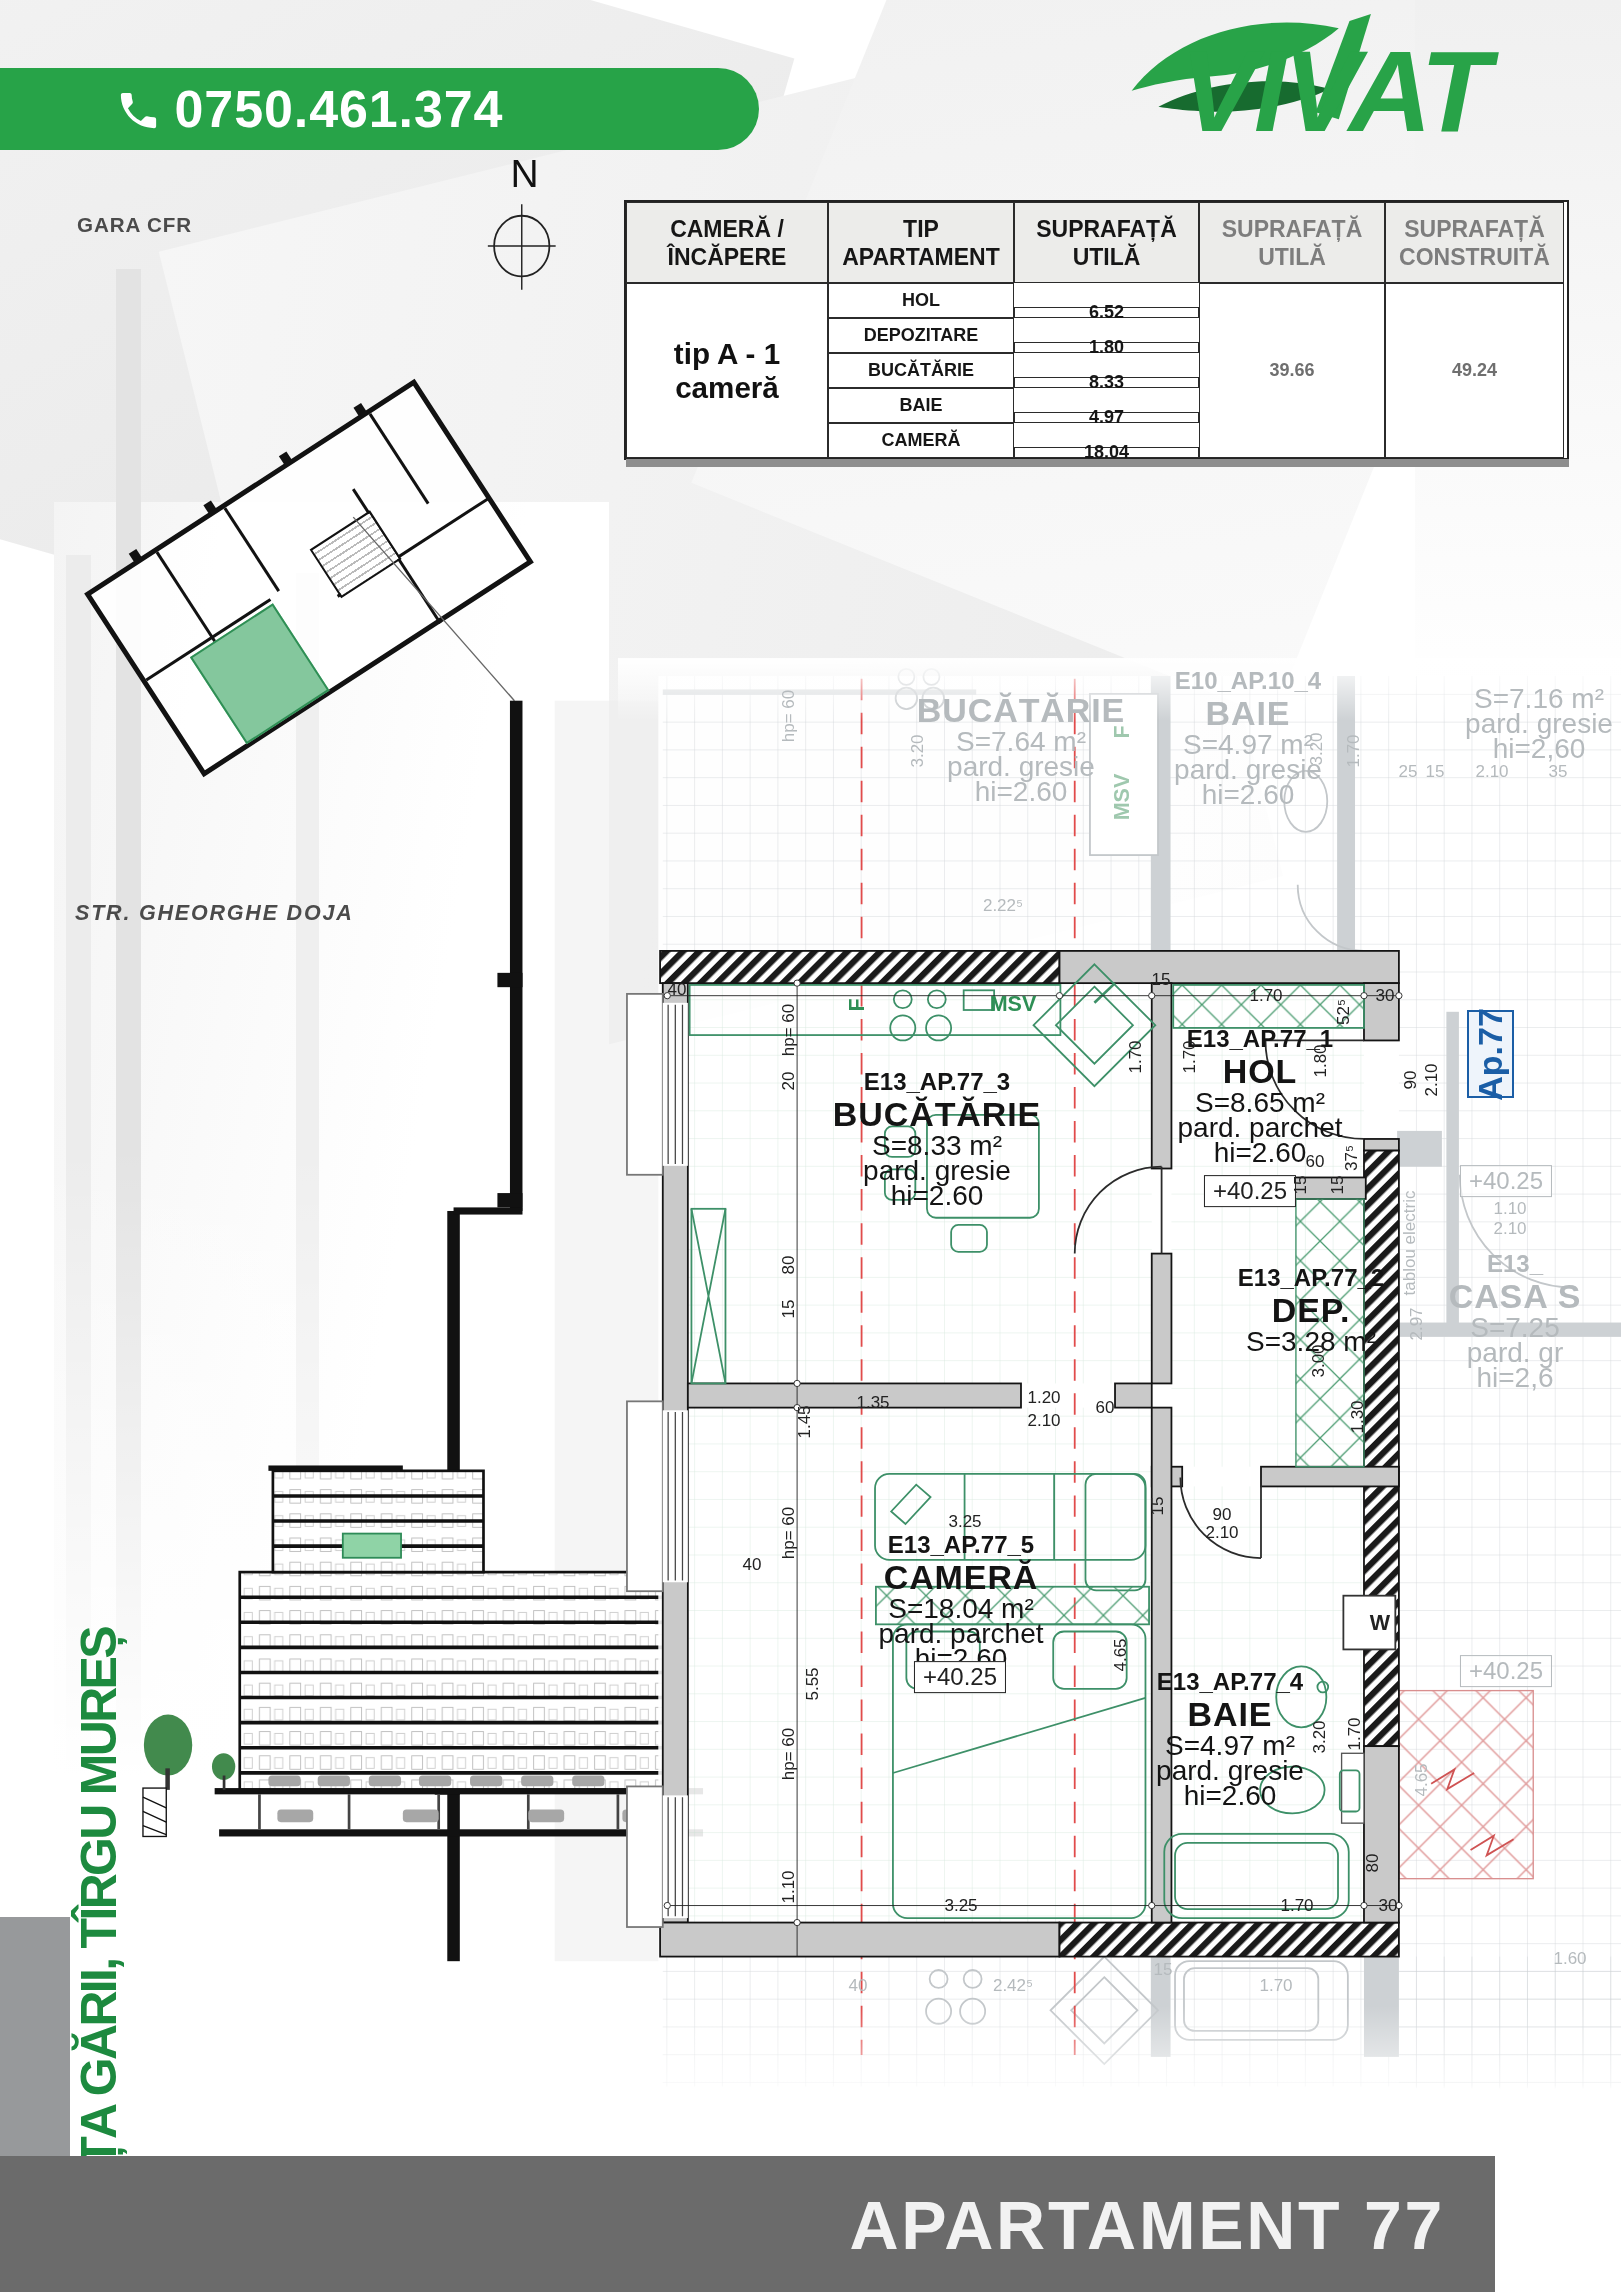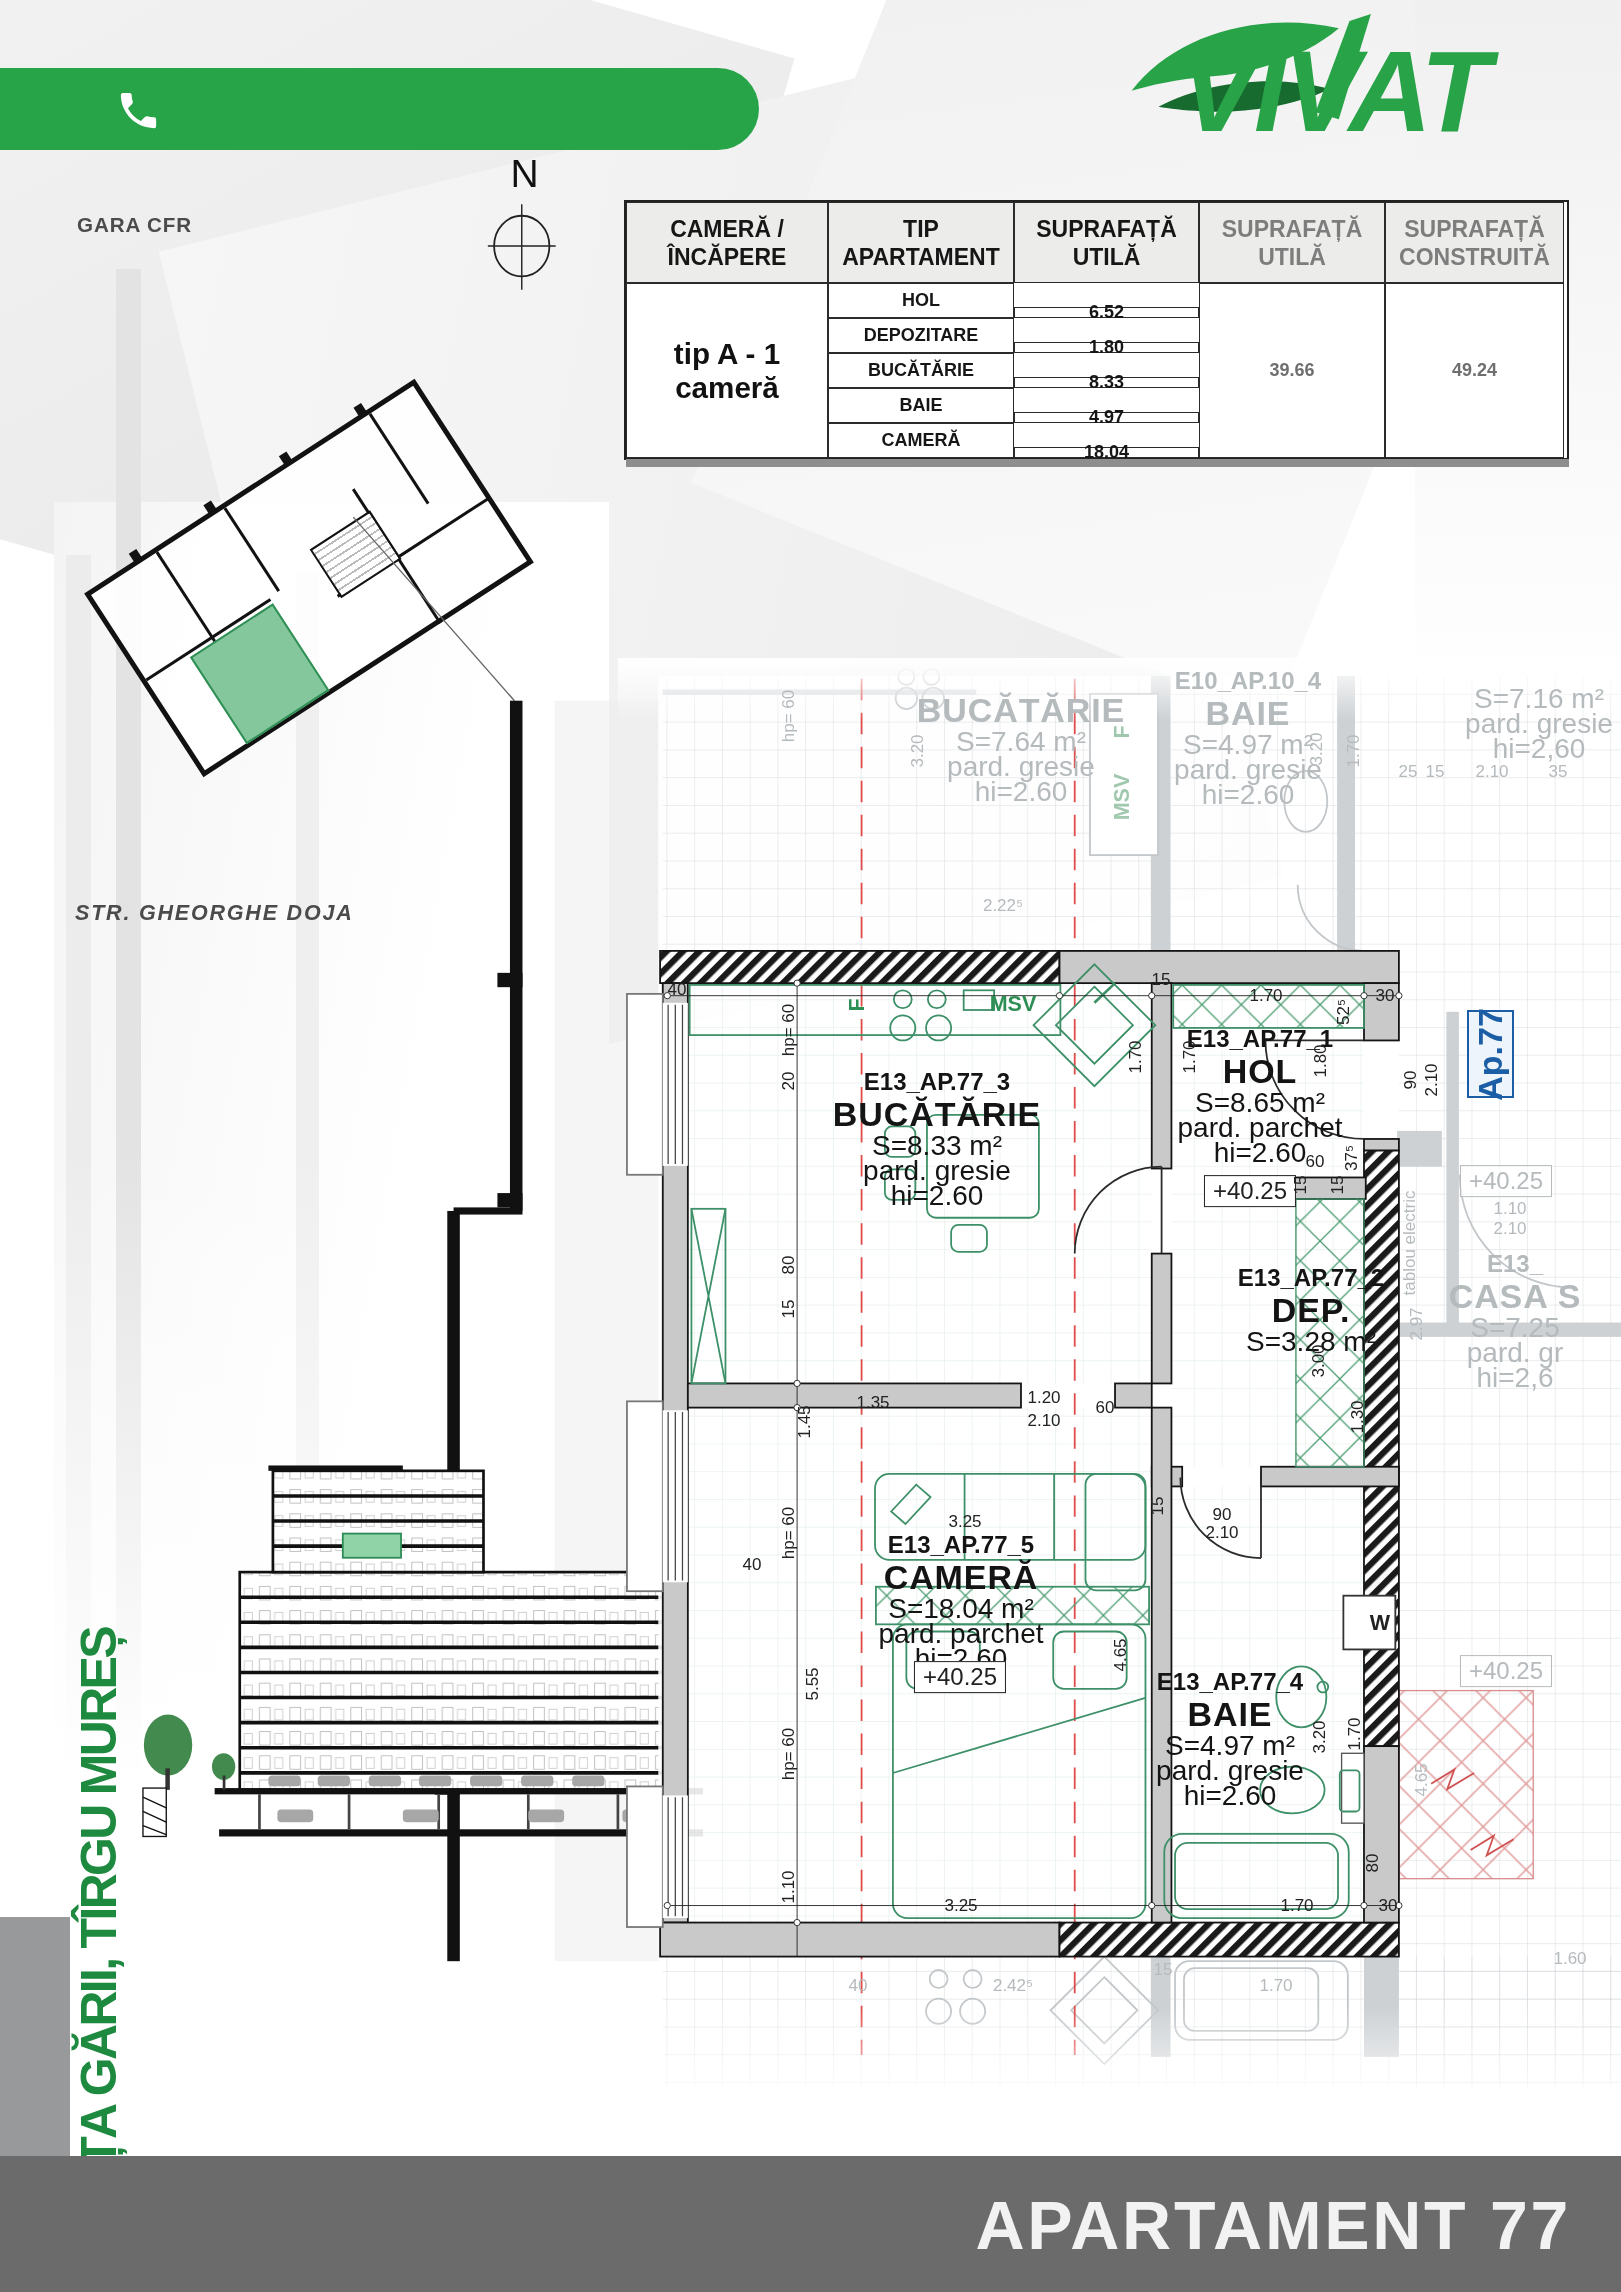--- a/index.html
+++ b/index.html
@@ -93,6 +93,7 @@
         <path fill="#ffffff" d="M6.62 10.79c1.44 2.83 3.76 5.14 6.59 6.59l2.2-2.21c.27-.27.67-.36 1.02-.24 1.12.37 2.33.57 3.57.57.55 0 1 .45 1 1V20c0 .55-.45 1-1 1-9.39 0-17-7.61-17-17 0-.55.45-1 1-1h3.5c.55 0 1 .45 1 1 0 1.25.2 2.45.57 3.57.11.35.03.74-.25 1.02l-2.2 2.2z"></path>
       </svg>
   </span>
+  <span class="phone">0750.461.374</span>
 </div>
 
 <div class="abs" style="left:1124px;top:4.5px;width:502px;height:179px;">

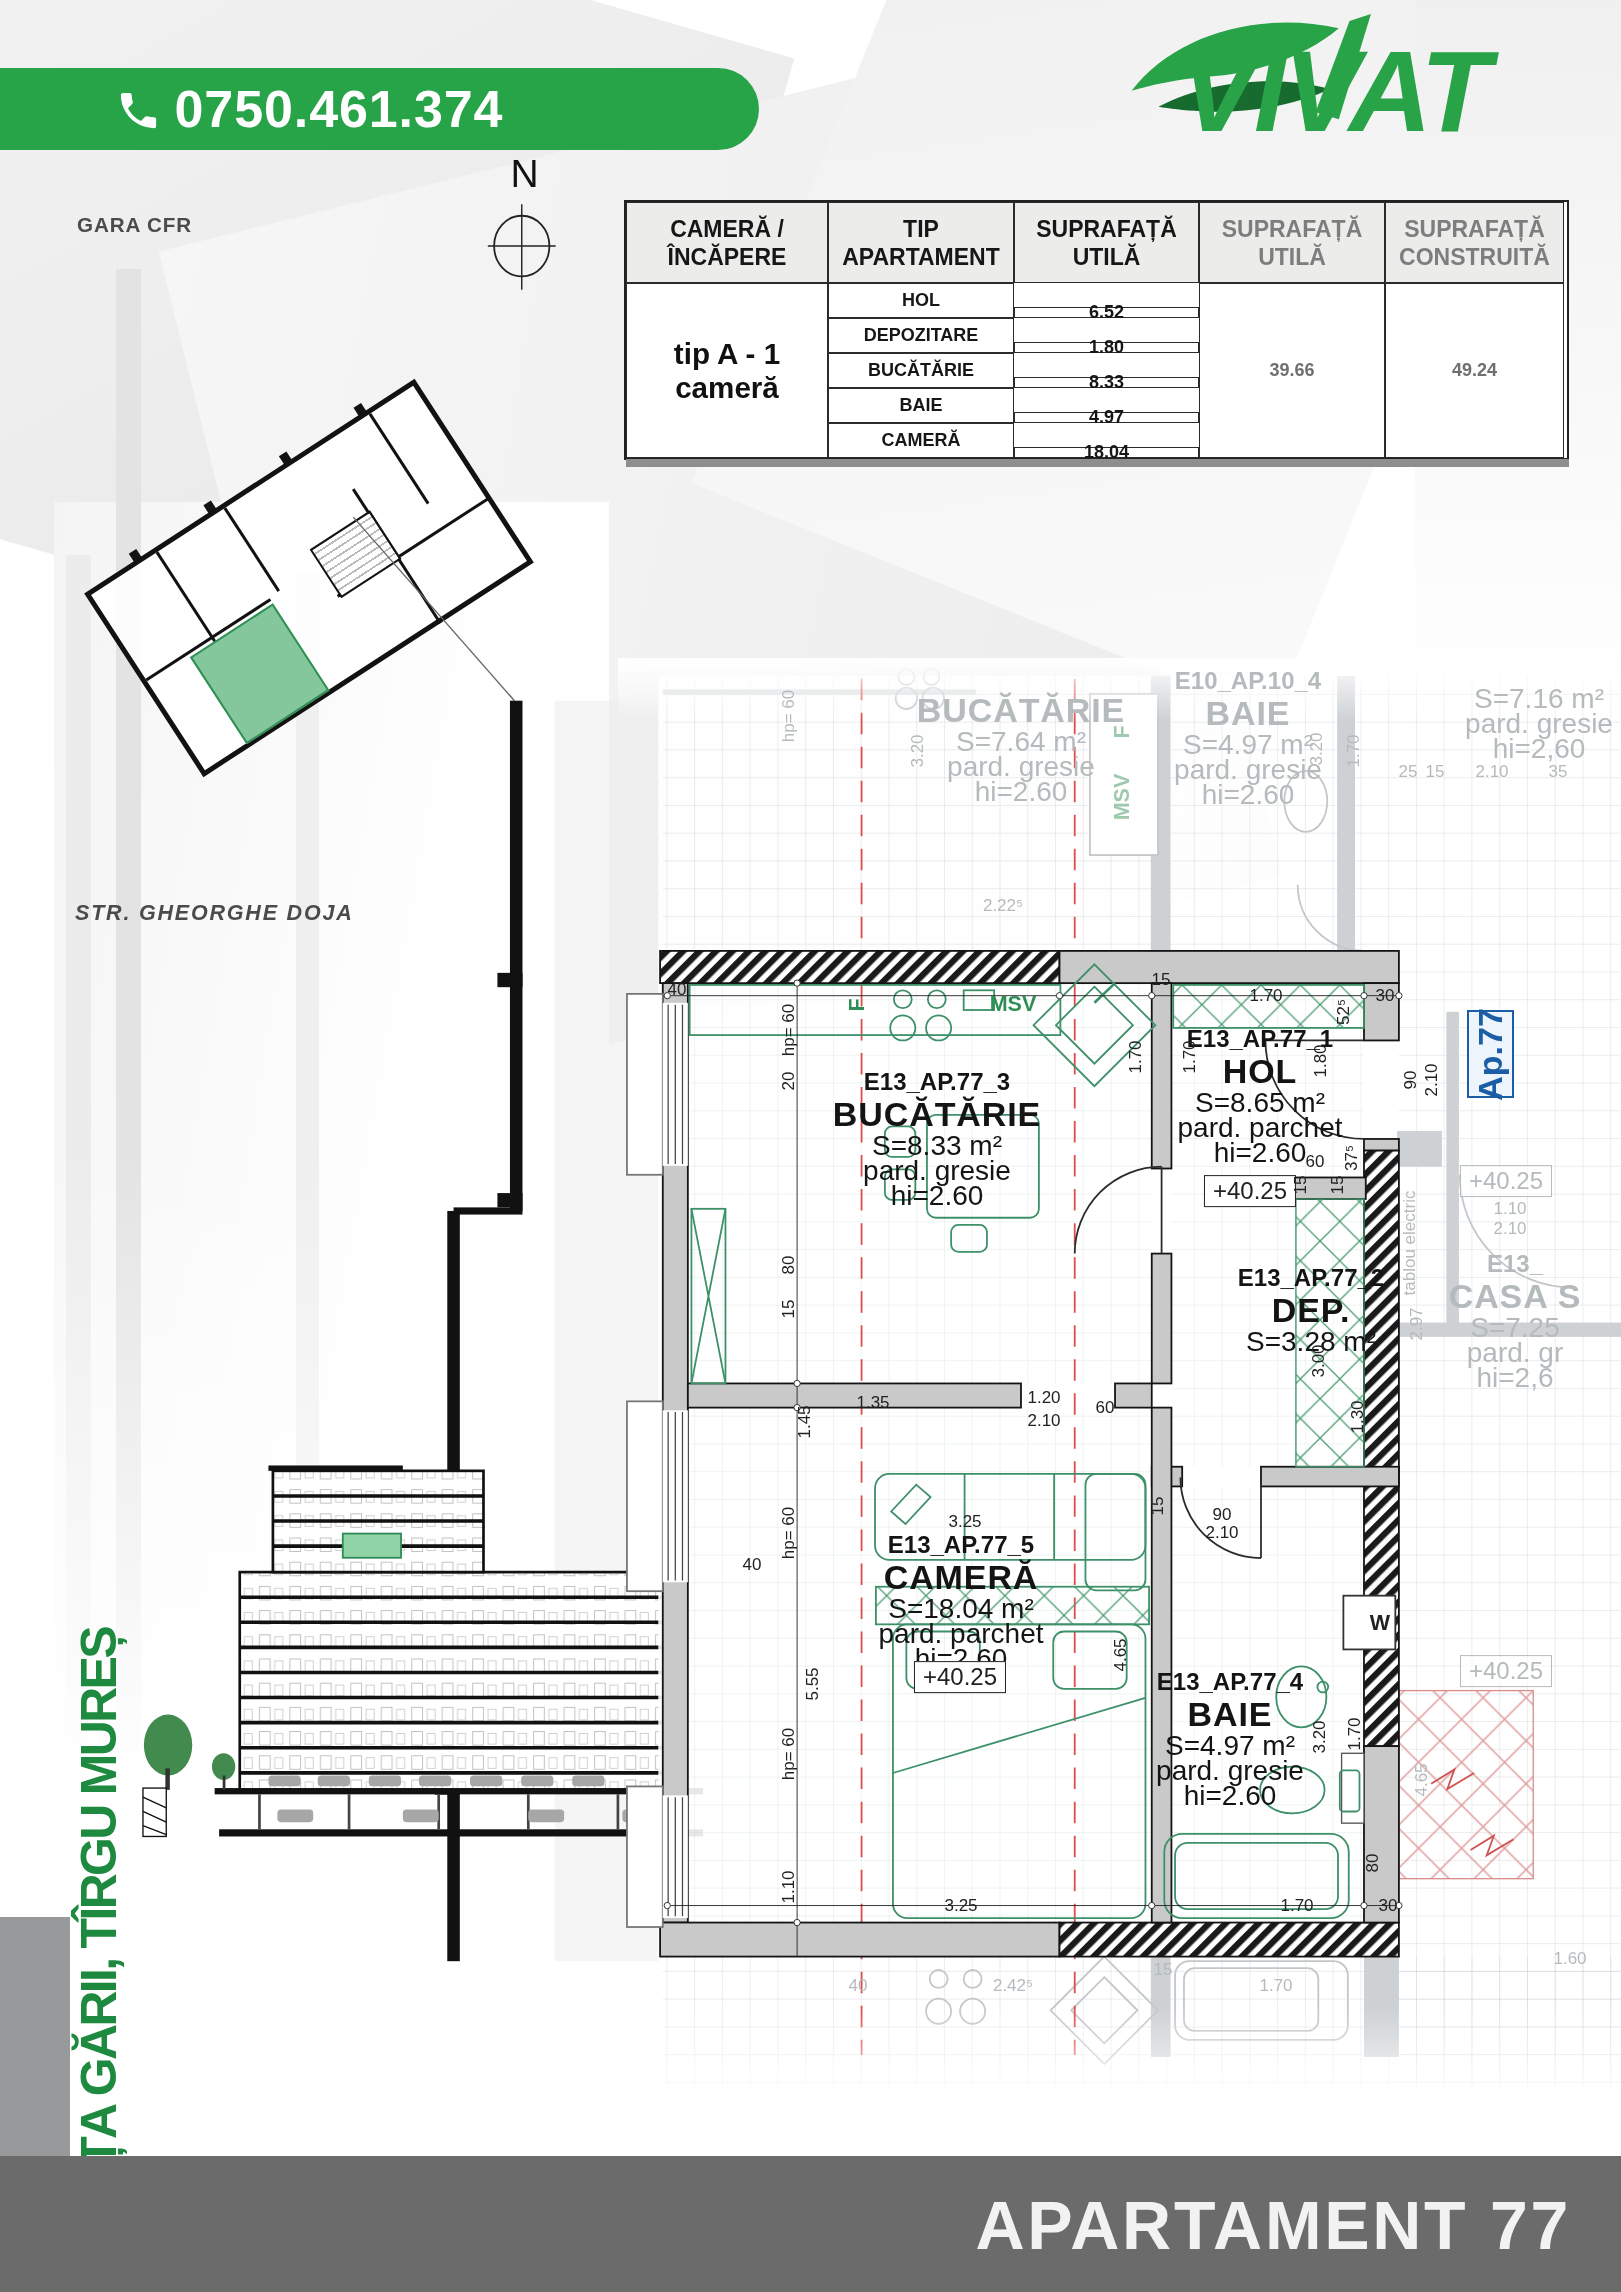--- a/index.html
+++ b/index.html
@@ -48,7 +48,7 @@
   .plaza{left:70px;top:1100px;height:1142px;writing-mode:vertical-rl;transform:rotate(180deg);
          font-size:50px;font-weight:bold;color:#1d8a3f;letter-spacing:-2.7px;white-space:nowrap;}
   
-  .footer{left:0;top:2156px;width:1621px;height:137px;background:#6b6b6b;display:flex;
+  .footer{left:0;top:2156px;width:1495px;height:137px;background:#6b6b6b;display:flex;
           align-items:center;justify-content:flex-end;padding-right:50px;box-sizing:border-box;}
   .footer .ftxt{font-size:68px;font-weight:bold;color:#f2f2f2;letter-spacing:2.7px;}
   .left-col{left:0;top:1917px;width:70px;height:239px;background:#97999b;}

